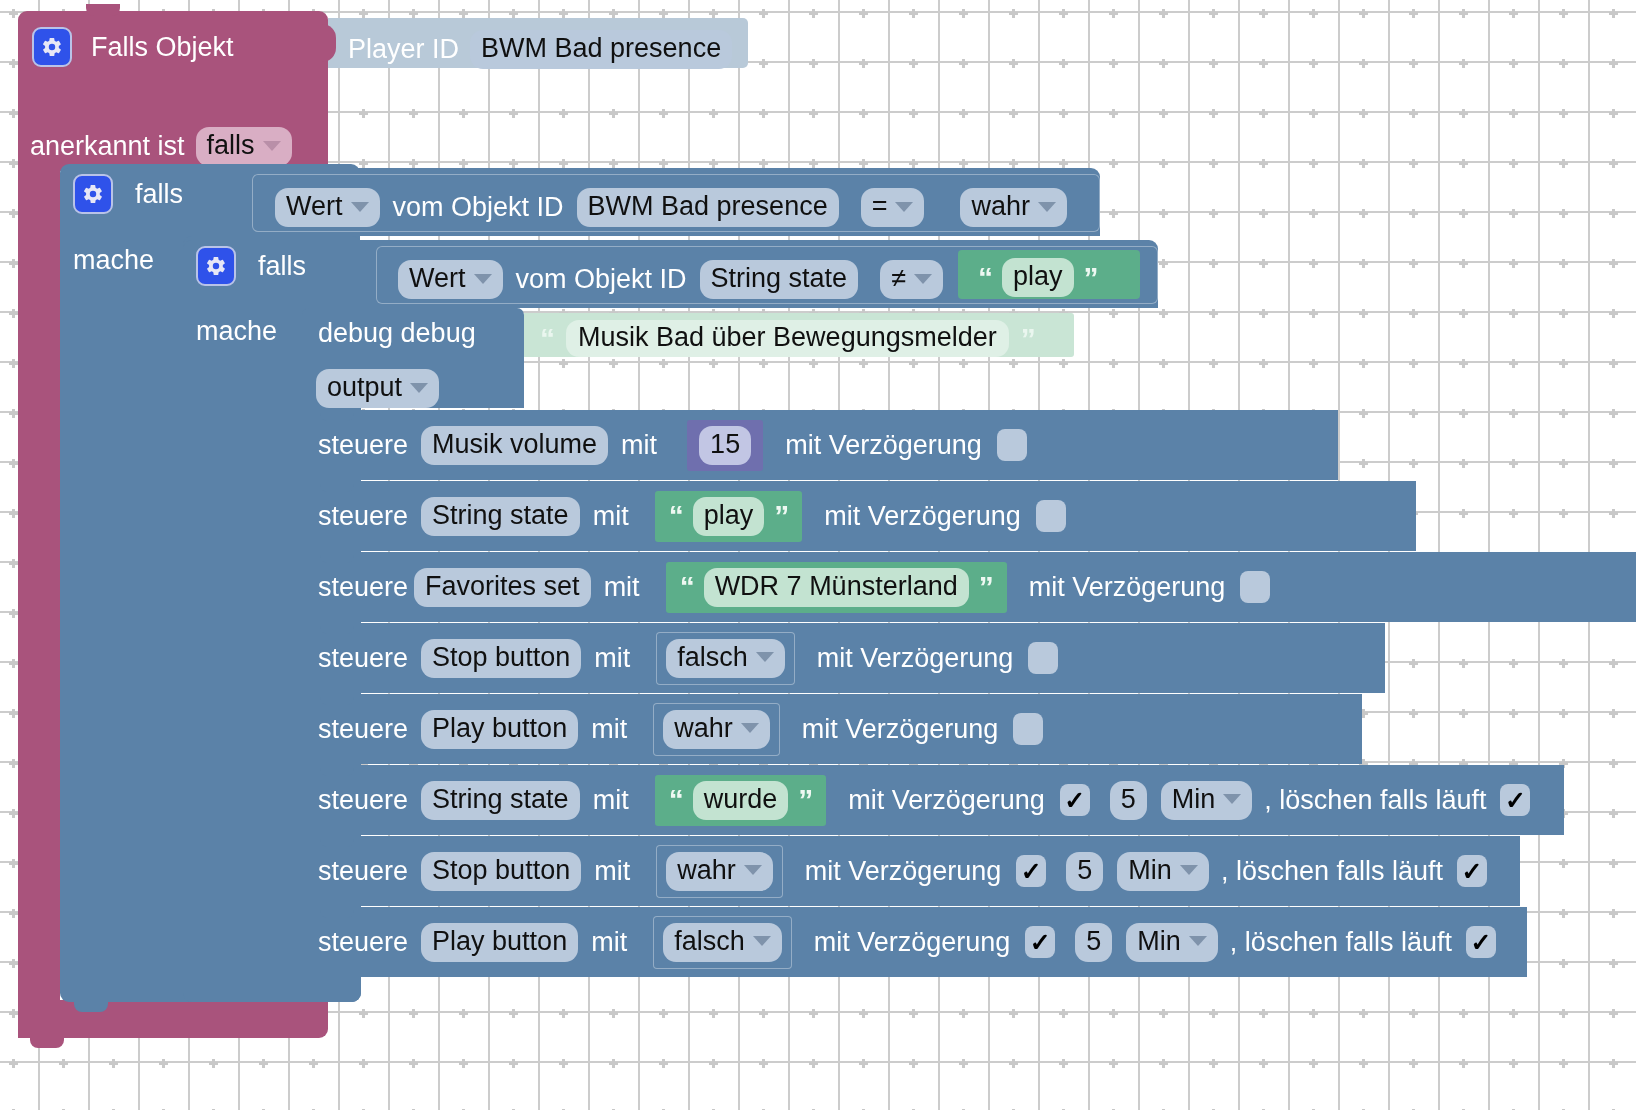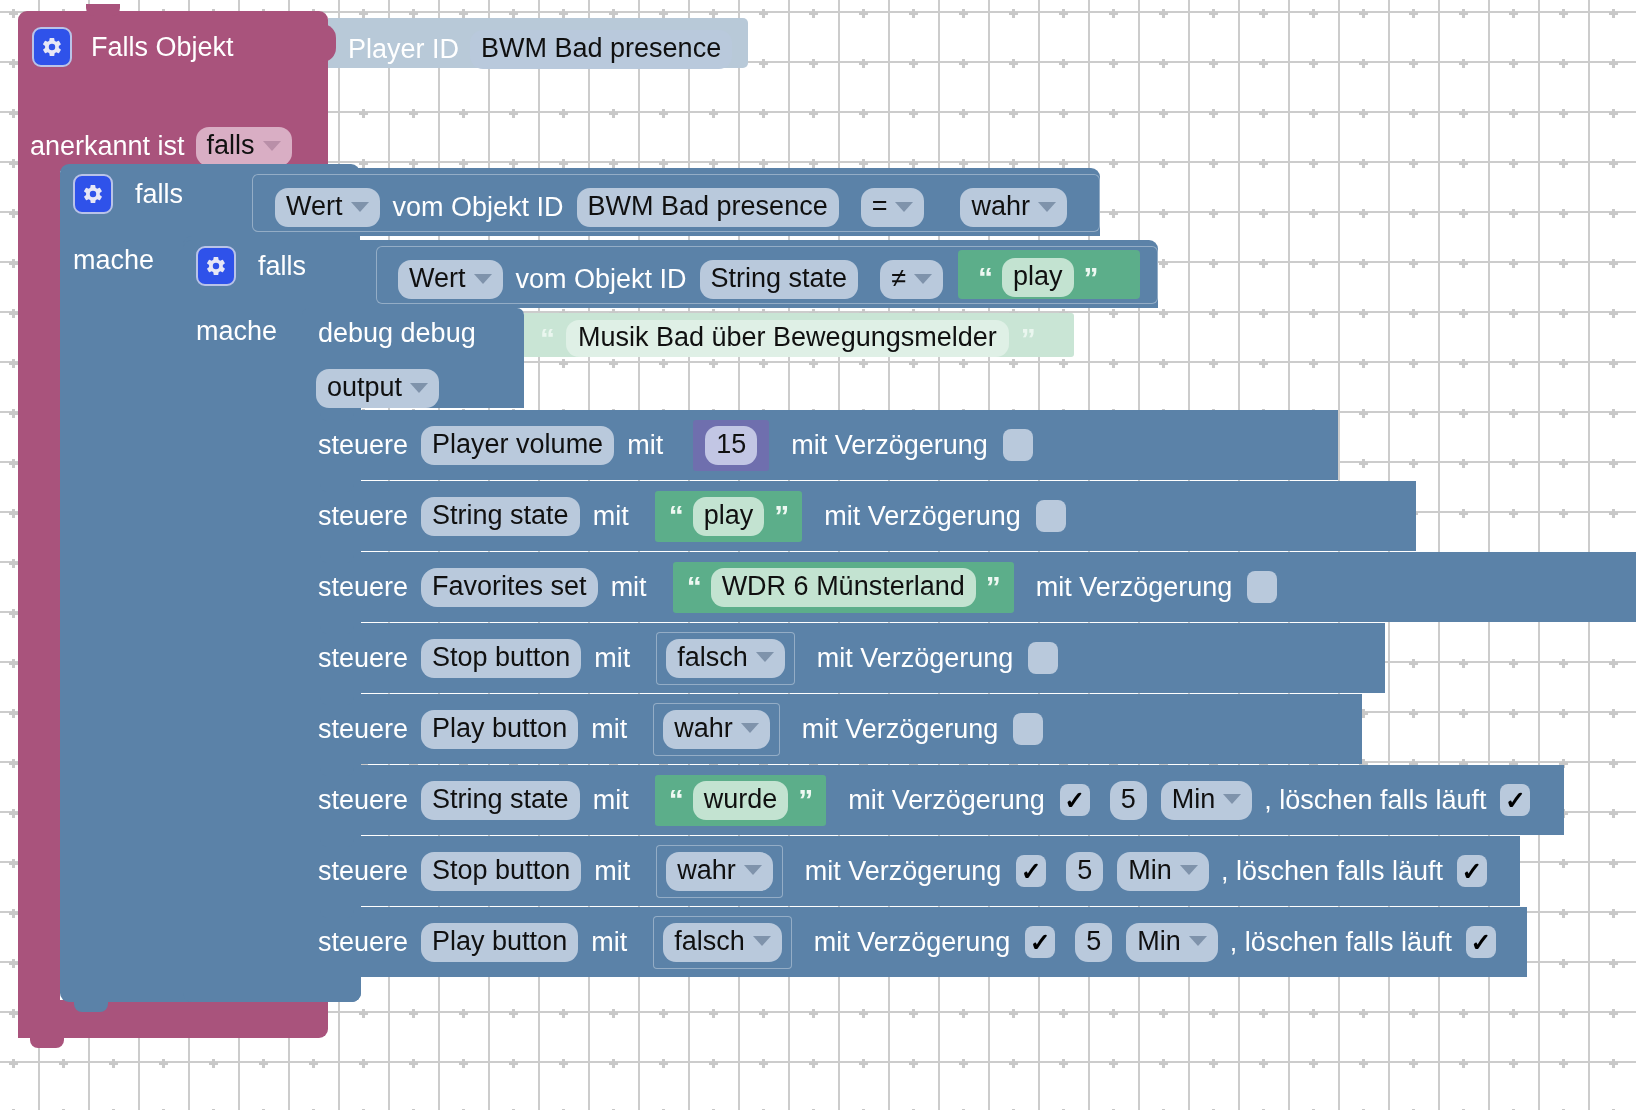--- a/index.html
+++ b/index.html
@@ -978,7 +978,7 @@
       <div class="blk c-blue" style="left:320px; top:410px; width:34px; height:11px; border-radius:0 0 8px 8px; z-index:31;"></div>
       <div class="row" style="left:318px; top:428px; height:34px; z-index:32;">
         <span class="lbl-w">steuere</span>
-        <span class="field c-blue-f" style="margin-left:13px;">Player volume</span>
+        <span class="field c-blue-f" style="margin-left:13px;">Musik volume</span>
         <span class="lbl-w" style="margin-left:13px;">mit</span>
         <span class="blk c-purple" style="position:relative; display:inline-flex; align-items:center; margin-left:30px; padding:6px 12px; border-radius:3px;">
           <span class="field c-purple-f">15</span>

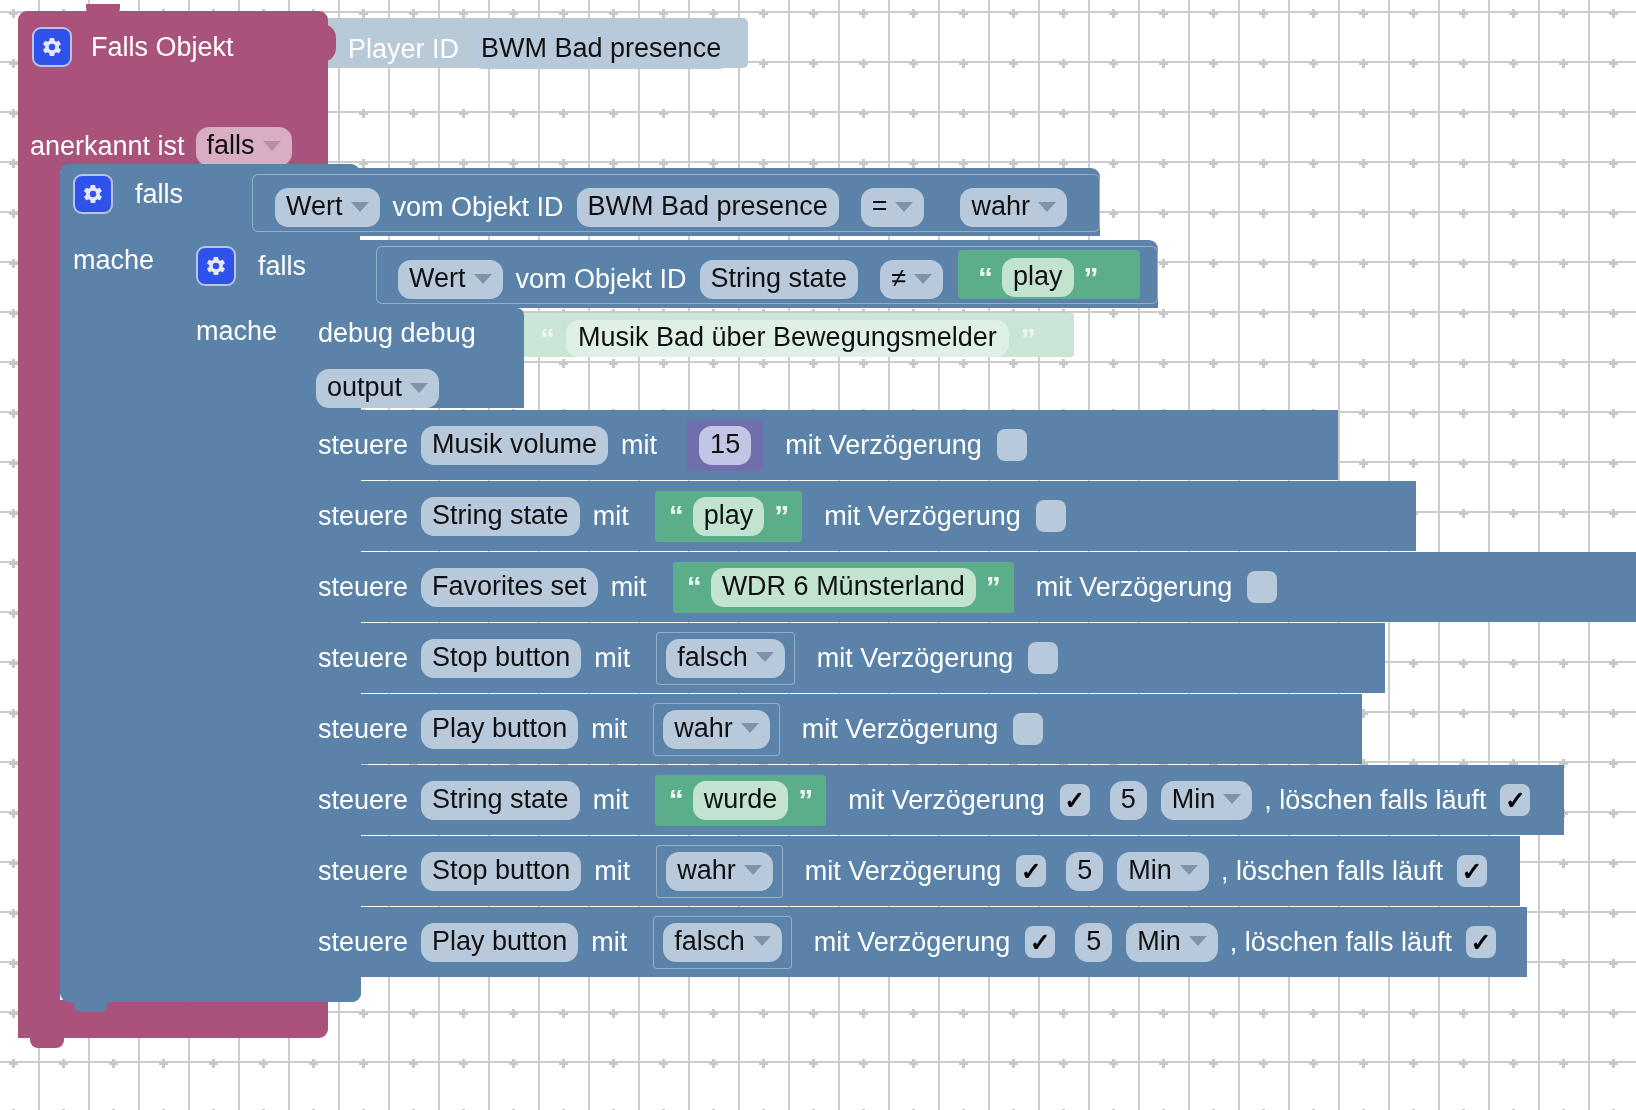--- a/index.html
+++ b/index.html
@@ -1004,7 +1004,7 @@
       <div class="blk c-blue" style="left:320px; top:552px; width:34px; height:11px; border-radius:0 0 8px 8px; z-index:33;"></div>
       <div class="row" style="left:318px; top:570px; height:34px; z-index:34;">
         <span class="lbl-w">steuere</span>
-        <span class="field c-blue-f" style="margin-left:13px;border-radius:16px;">Favorites set</span>
+        <span class="field c-blue-f" style="margin-left:6px;">Favorites set</span>
         <span class="lbl-w" style="margin-left:13px;">mit</span>
         <span class="blk c-green" style="position:relative; display:inline-flex; align-items:center; margin-left:26px; padding:6px 14px; border-radius:3px;">
           <span class="quote lt">“</span>

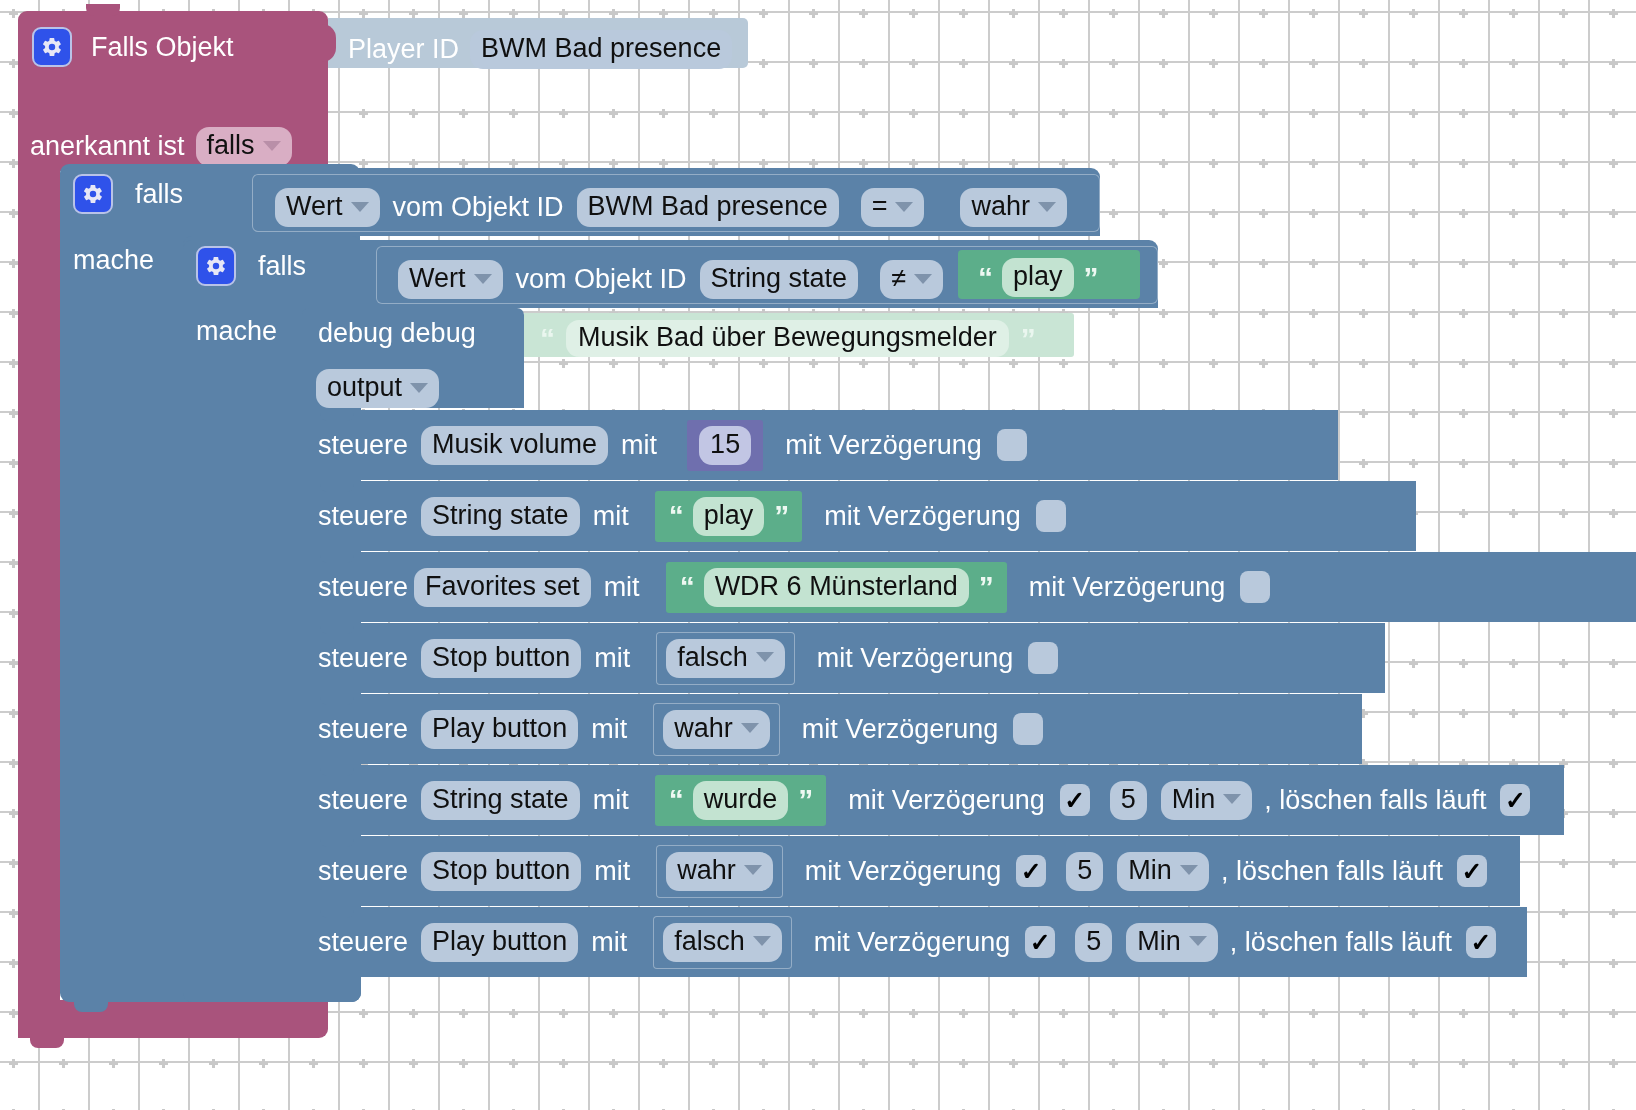--- a/index.html
+++ b/index.html
@@ -1008,7 +1008,7 @@
         <span class="lbl-w" style="margin-left:13px;">mit</span>
         <span class="blk c-green" style="position:relative; display:inline-flex; align-items:center; margin-left:26px; padding:6px 14px; border-radius:3px;">
           <span class="quote lt">“</span>
-          <span class="field c-green-f" style="margin:0 10px;">WDR 6 Münsterland</span>
+          <span class="field c-green-f" style="margin:0 10px;">WDR 7 Münsterland</span>
           <span class="quote lt">”</span>
         </span>
         <span class="lbl-w" style="margin-left:22px;">mit Verzögerung</span>

